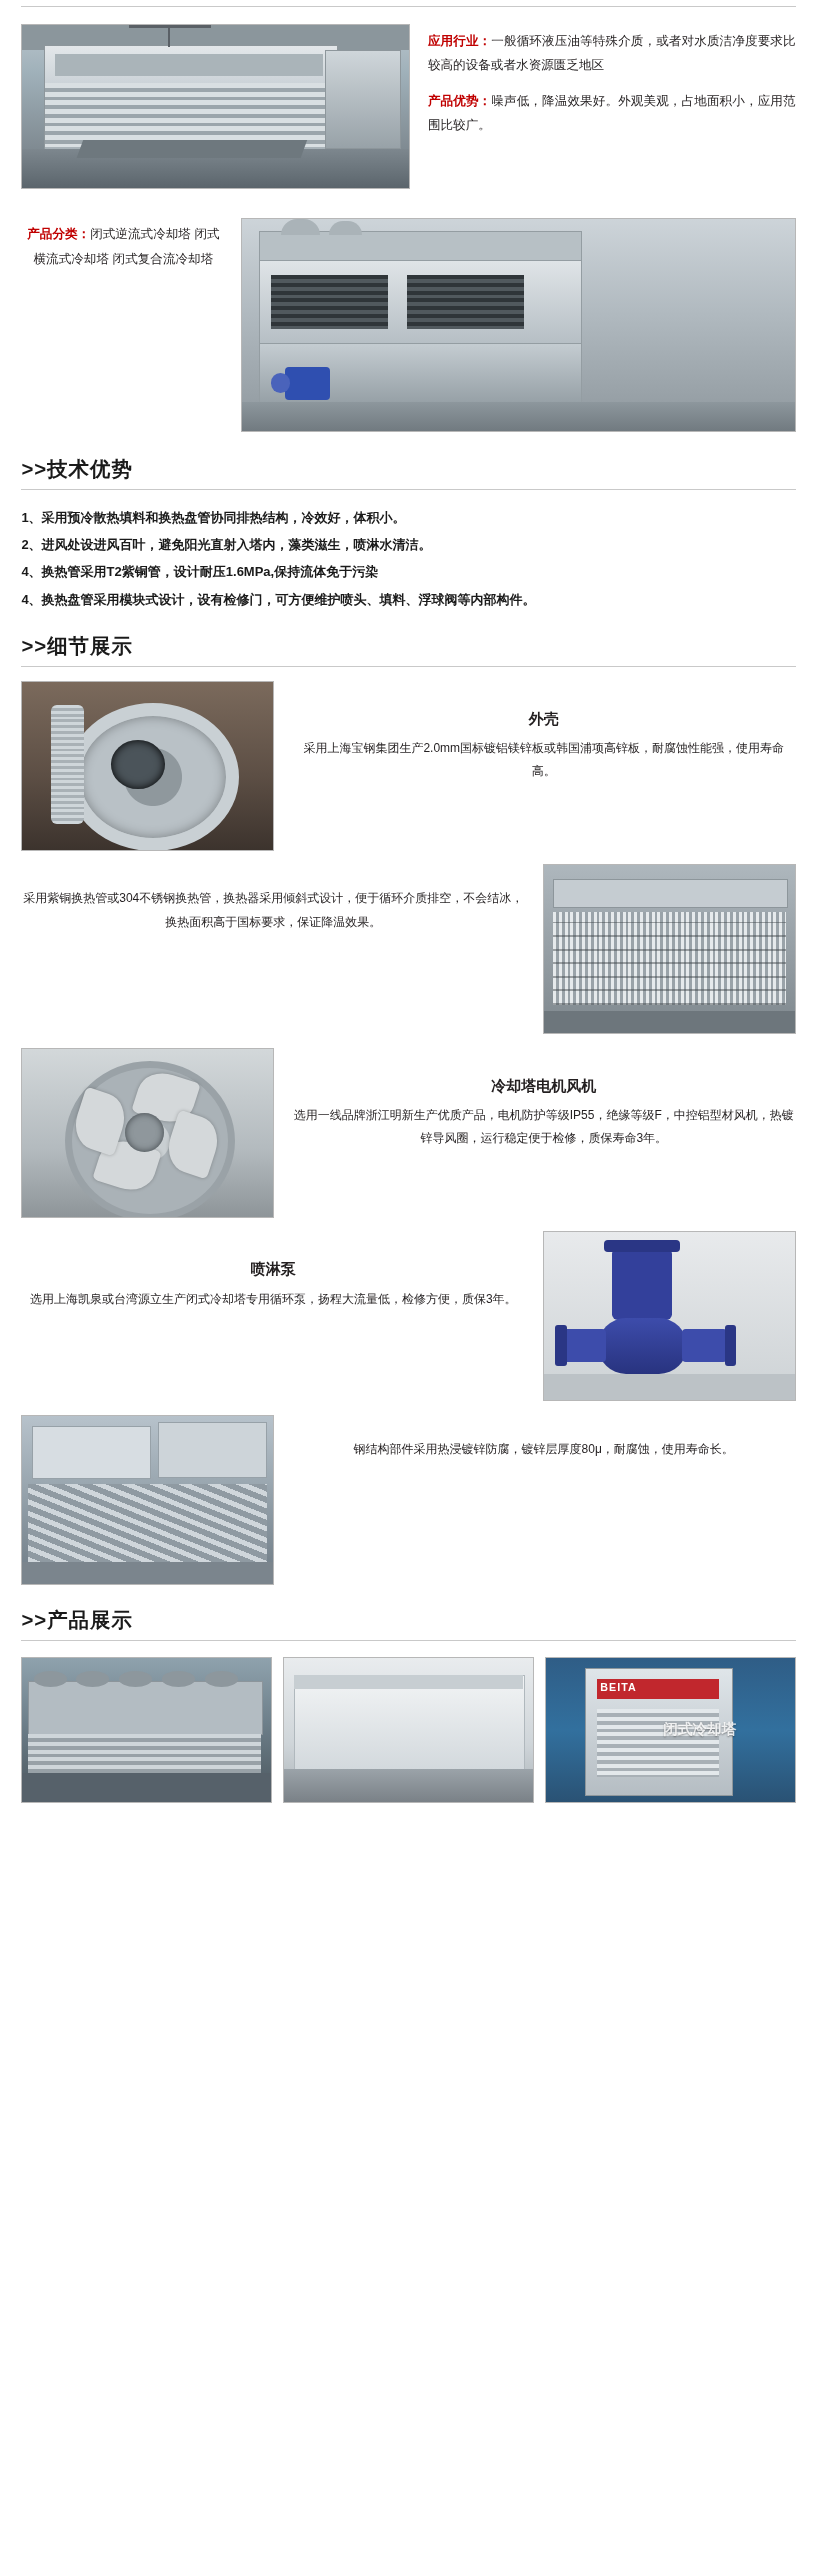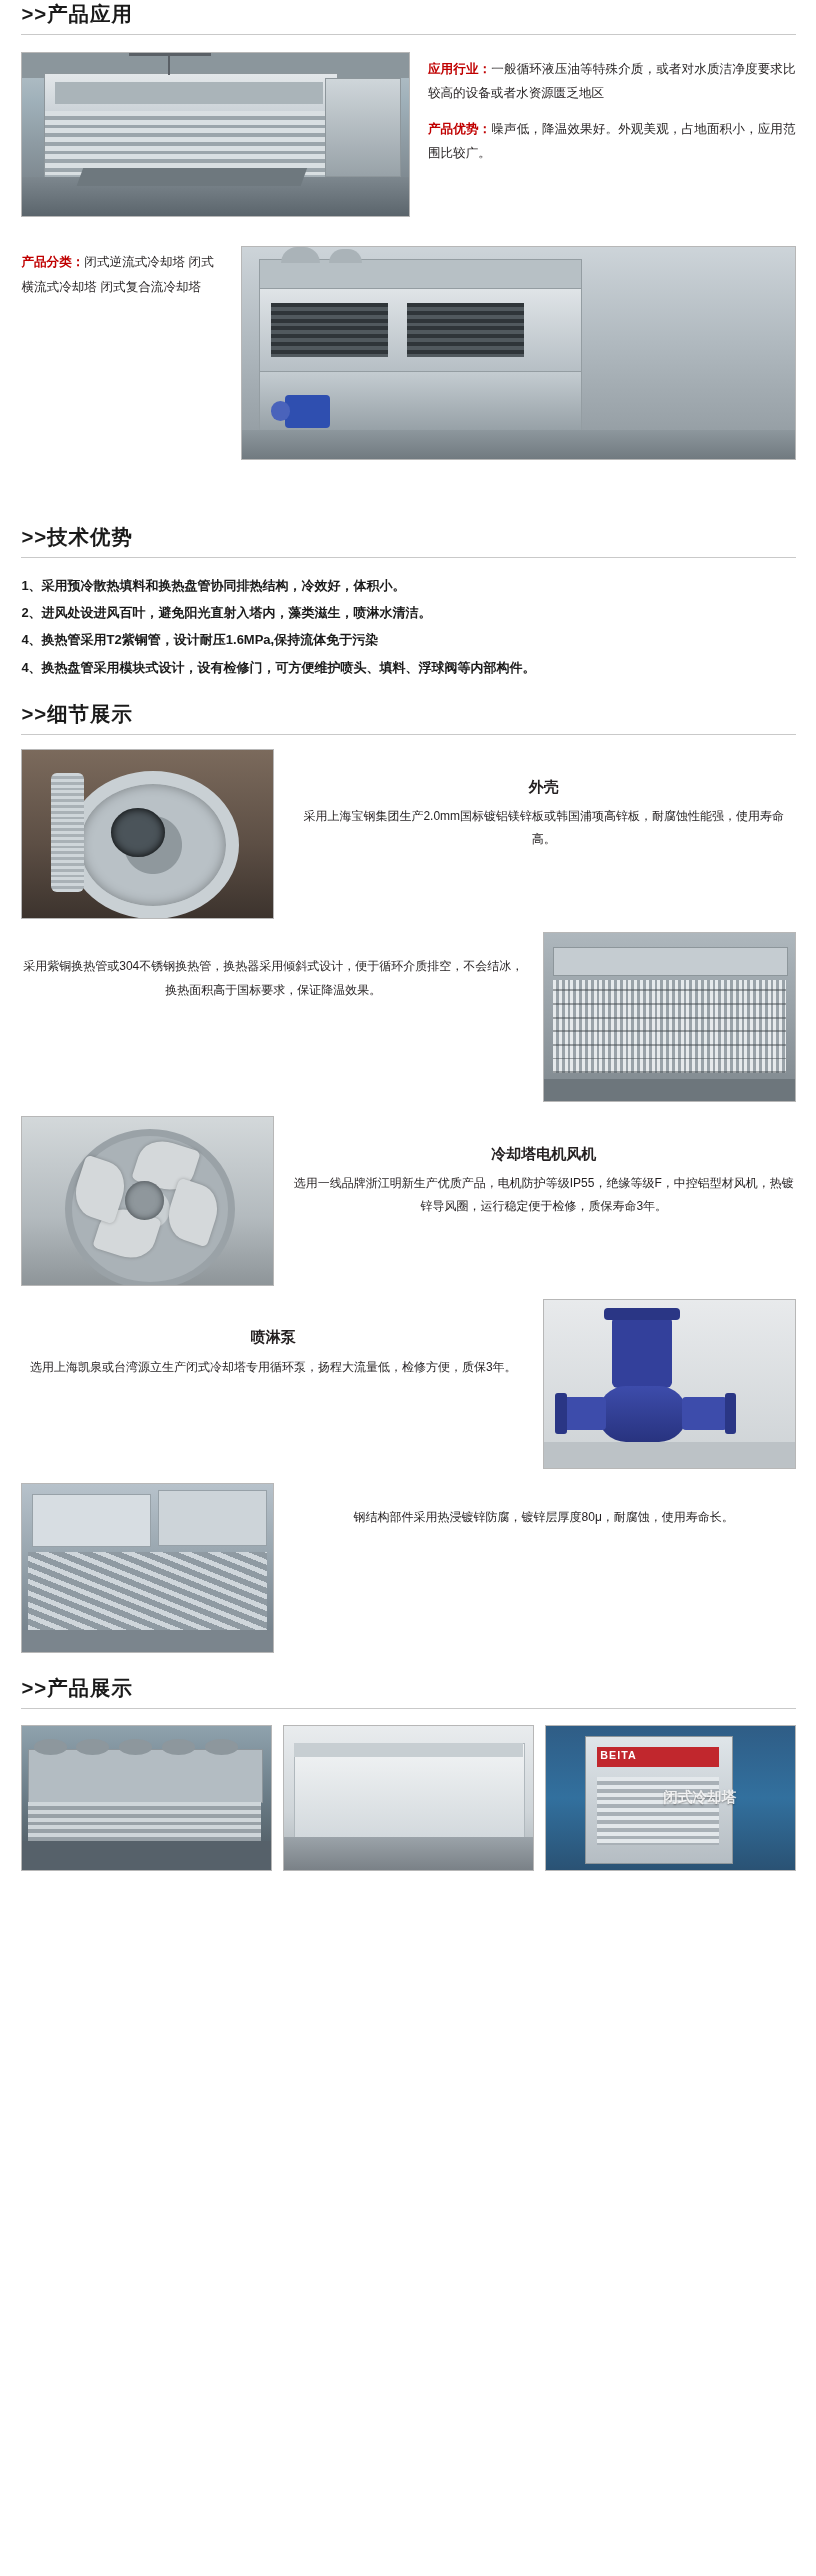--- a/index.html
+++ b/index.html
@@ -207,7 +207,6 @@
 
 <div class="page">
 
-  <h2 class="section-head">&gt;&gt;产品应用</h2>
   <hr class="rule">
 
   <div class="app-block">

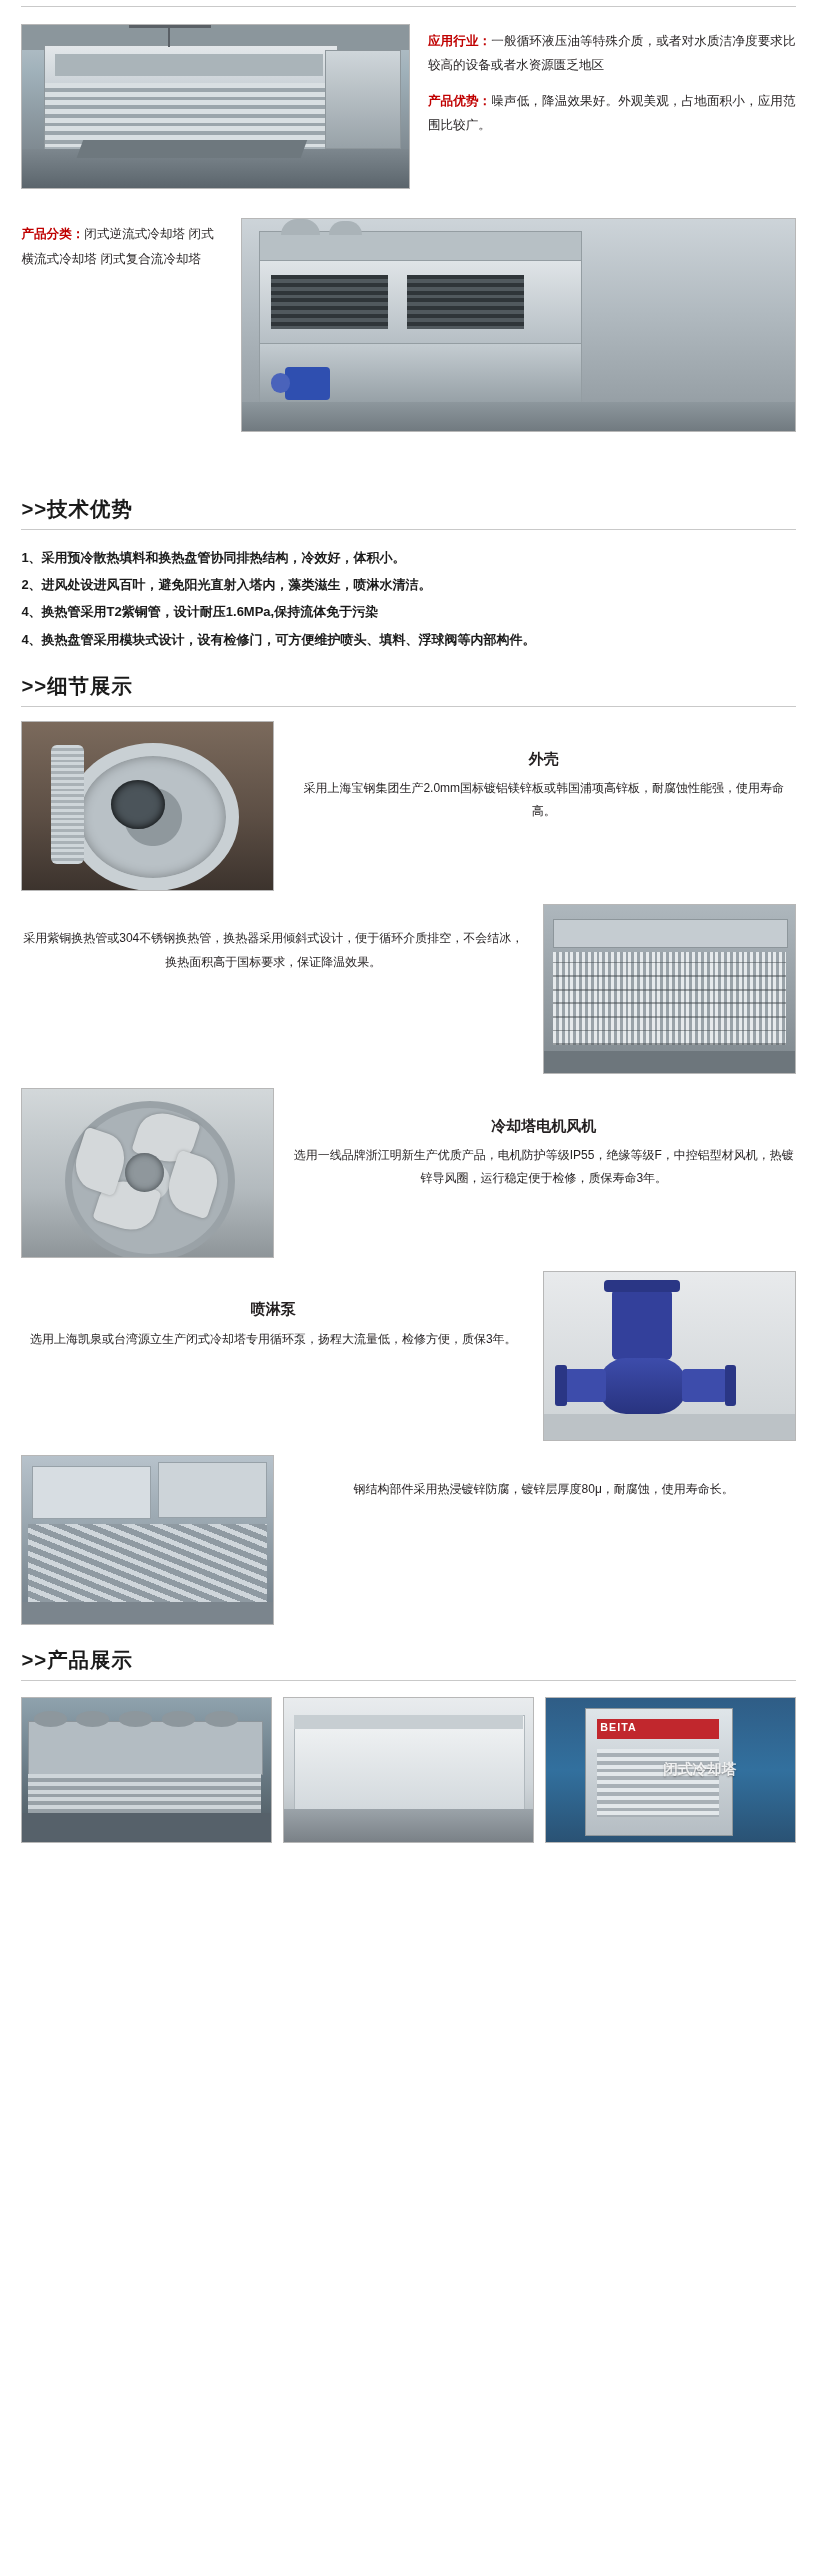--- a/index.html
+++ b/index.html
@@ -74,6 +74,7 @@
     display: flex;
     gap: 15.6px;
     align-items: flex-start;
+    text-align: center;
   }
   .class-text {
     width: 204px;

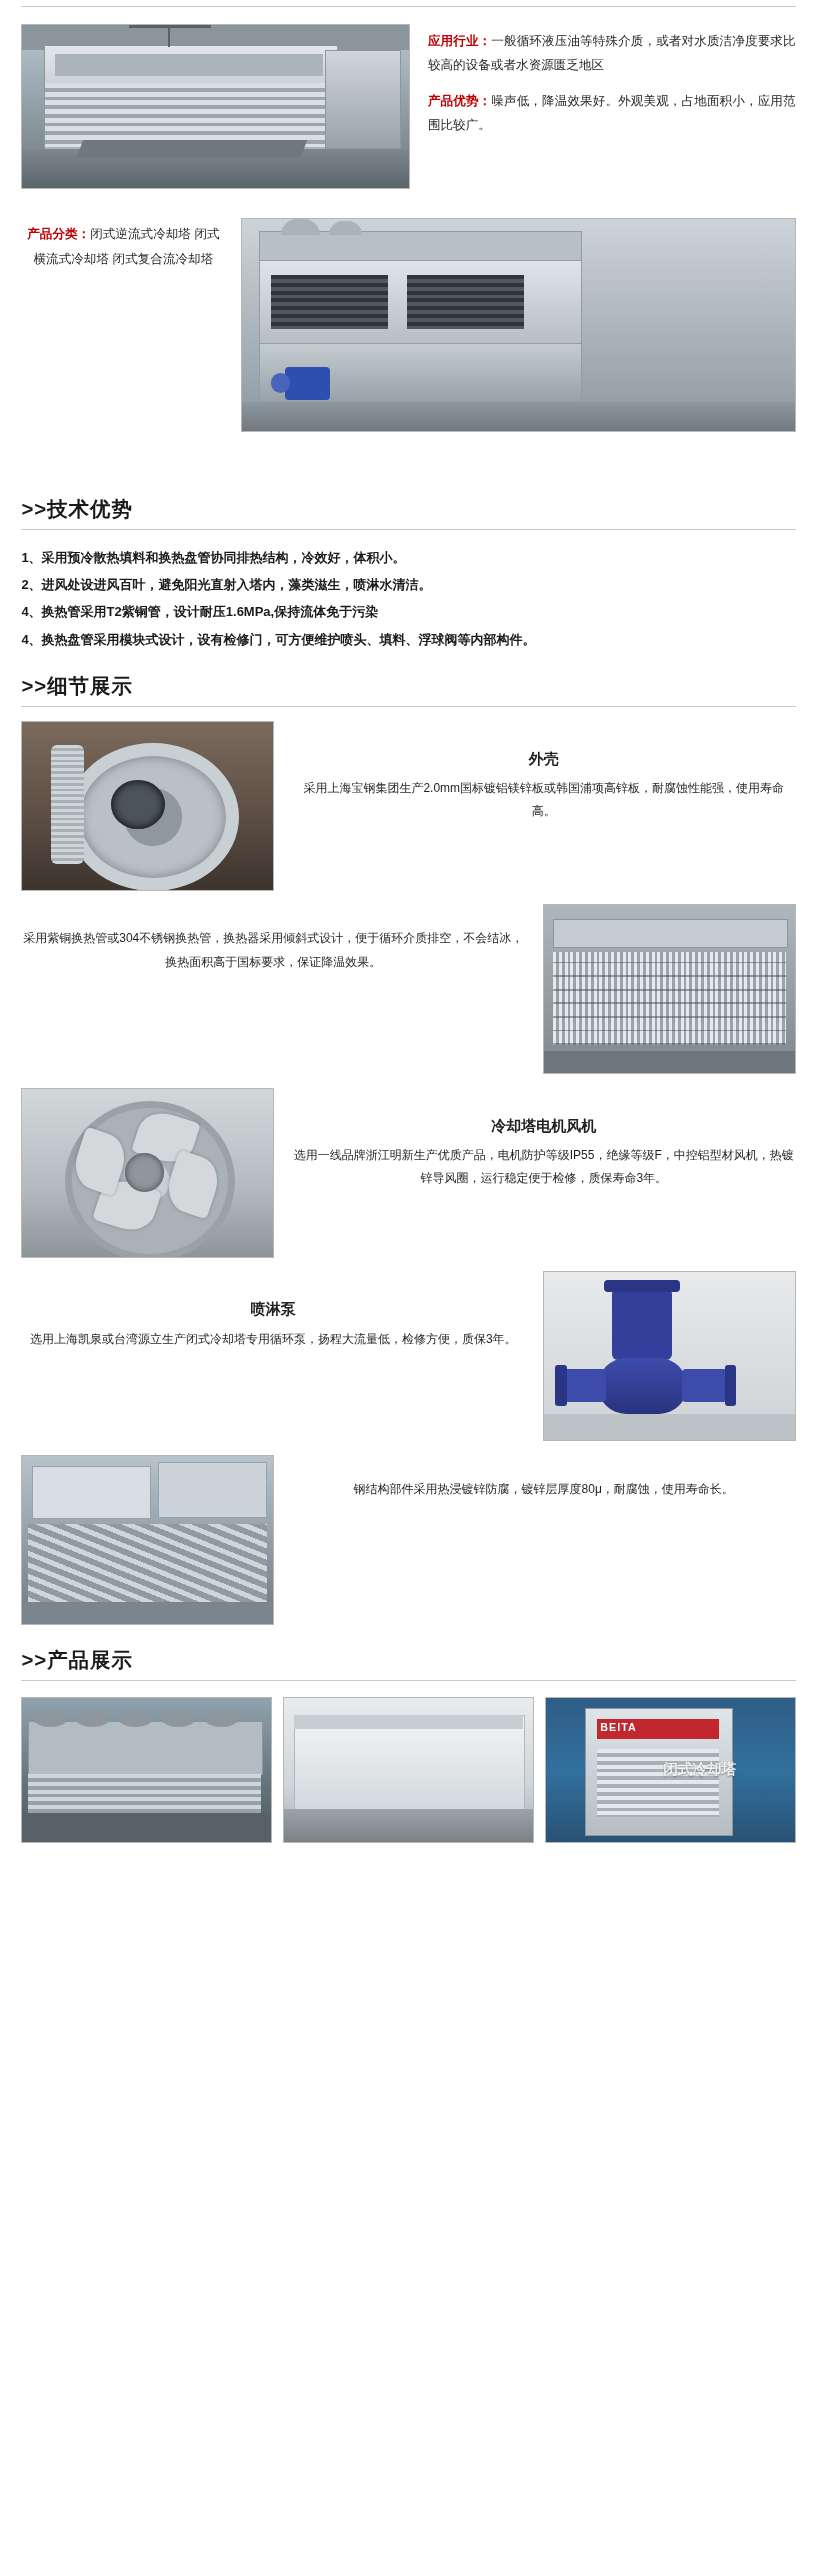--- a/index.html
+++ b/index.html
@@ -254,7 +254,7 @@
   </div>
 
   <div class="tech-block">
-    <h2 class="section-head" style="padding-left:0;margin-top:40px;">&gt;&gt;技术优势</h2>
+    <h2 class="section-head" style="padding-left:0;">&gt;&gt;技术优势</h2>
     <hr class="rule" style="margin-left:0;margin-right:0;">
     <ul class="tech-list">
       <li>1、采用预冷散热填料和换热盘管协同排热结构，冷效好，体积小。</li>

